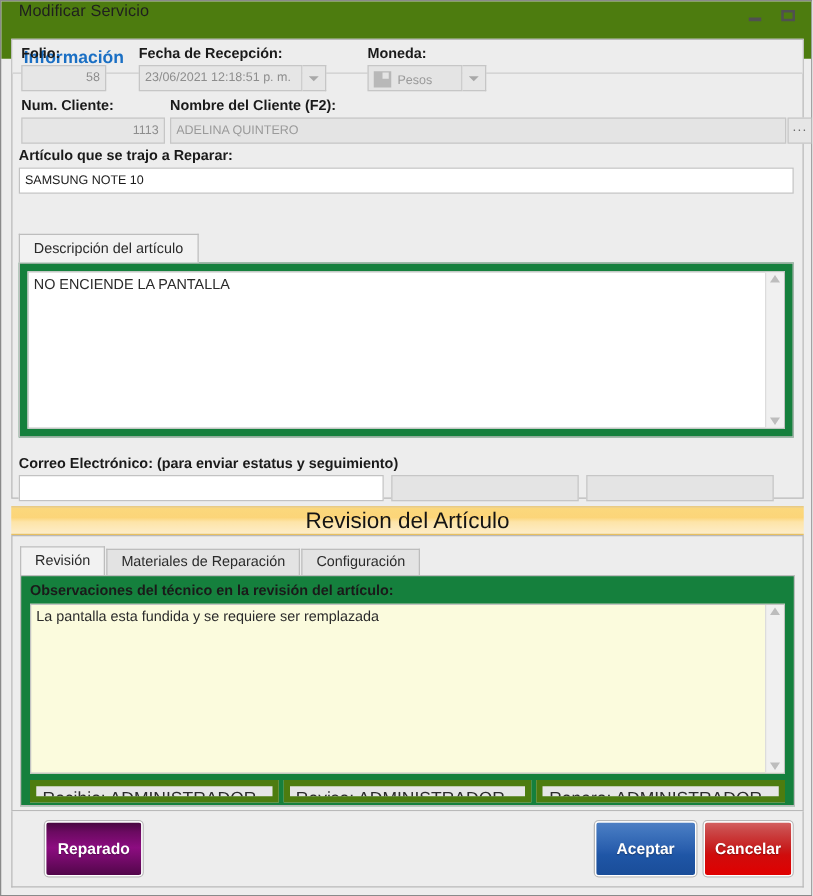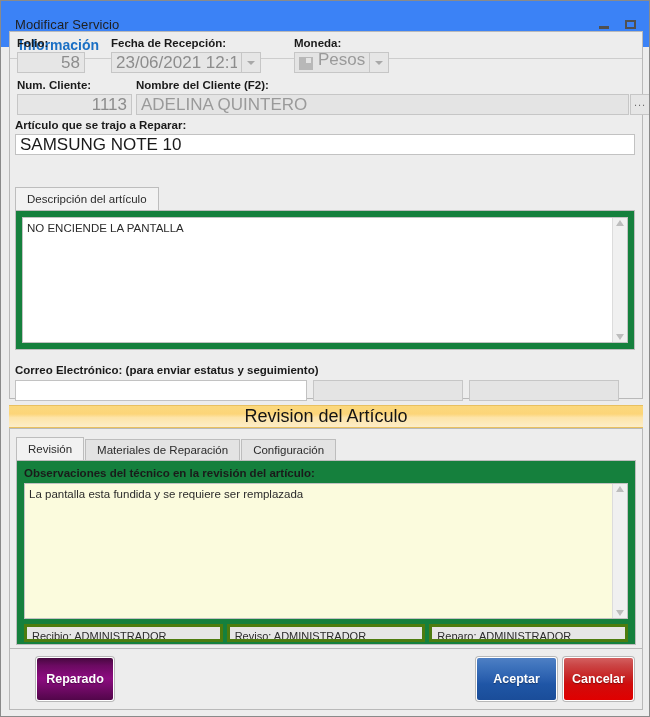--- a/index.html
+++ b/index.html
@@ -27,9 +27,9 @@
   #titlebar {
     position: relative;
     height: 46px;
-    background: #3b82f6;
-    display: flex;
-    align-items: center;
+    background: #4d7c0f;
+    display: flex;
+    align-items: flex-start;
     padding: 0 6px 0 14px;
     box-sizing: border-box;
   }

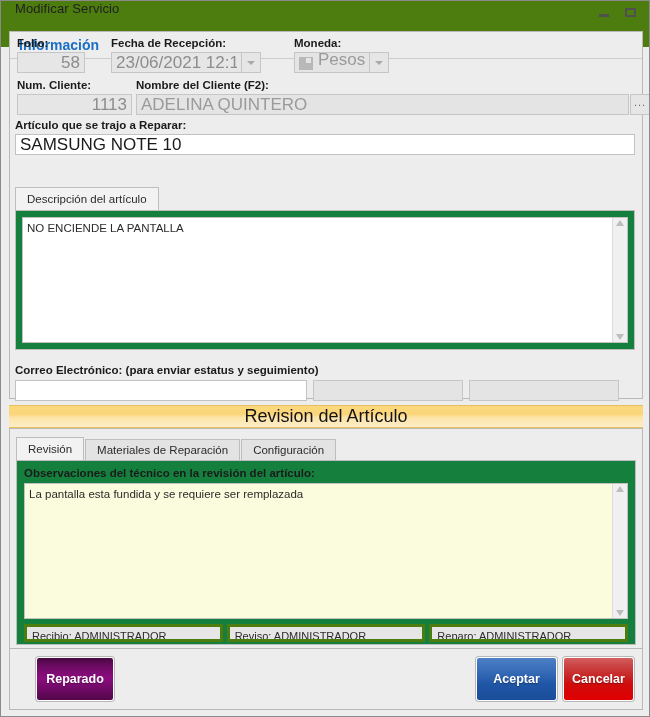--- a/index.html
+++ b/index.html
@@ -102,7 +102,7 @@
     border: 1px solid #c2c2c2;
     background: #ffffff;
     font-family: "Liberation Sans", sans-serif;
-    font-size: 17px;
+    font-size: 10px;
     color: #1a1a1a;
     padding: 2px 4px;
     outline: none;

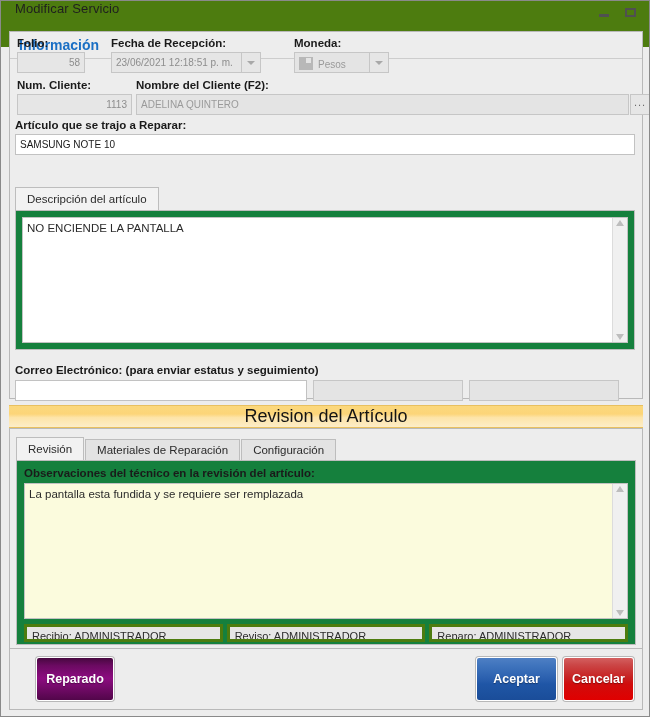--- a/index.html
+++ b/index.html
@@ -344,9 +344,9 @@
     flex: 1;
     height: 18px;
     line-height: 18px;
-    border: 3px solid #4d7c0f;
+    border: 5px solid #4d7c0f;
     background: #e6e6e6;
-    font-size: 11px;
+    font-size: 14px;
     color: #2b2b2b;
     padding: 0 5px;
     box-sizing: border-box;

